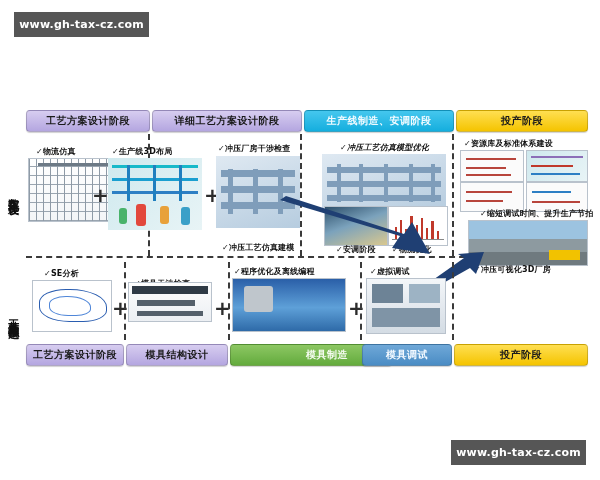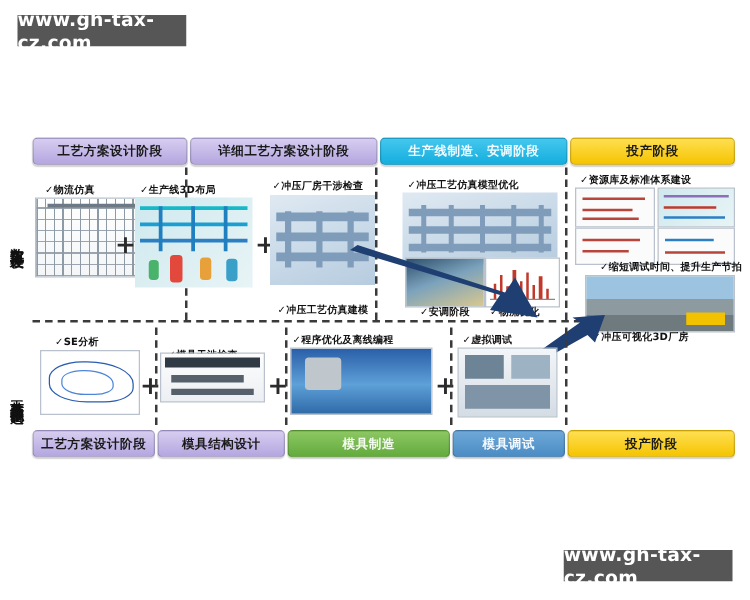--- a/index.html
+++ b/index.html
@@ -10,7 +10,7 @@
   }
   .watermark{
     position:absolute;background:#565656;color:#ffffff;
-    font-size:15px;font-weight:bold;letter-spacing:.2px;
+    font-size:11px;font-weight:bold;letter-spacing:.2px;
     display:flex;align-items:center;justify-content:center;
     font-family:"DejaVu Sans","Liberation Sans",sans-serif;
   }

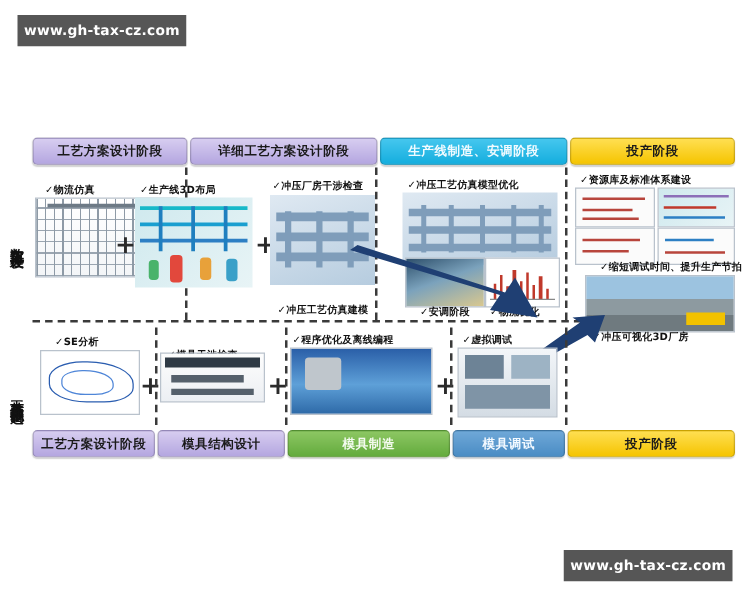--- a/index.html
+++ b/index.html
@@ -167,7 +167,7 @@
   <i style="left:74%;top:18%;width:5px;height:62%;"></i>
 </div>
 
-<div class="cap" style="left:326px;top:142px;">✓冲压工艺仿真模型优化</div>
+<div class="cap" style="left:340px;top:142px;font-style:italic;">✓冲压工艺仿真模型优化</div>
 <div class="thumb art-press" style="left:322px;top:154px;width:124px;height:58px;">
   <i style="left:4%;top:22%;width:92%;height:6px;"></i>
   <i style="left:4%;top:46%;width:92%;height:6px;"></i>

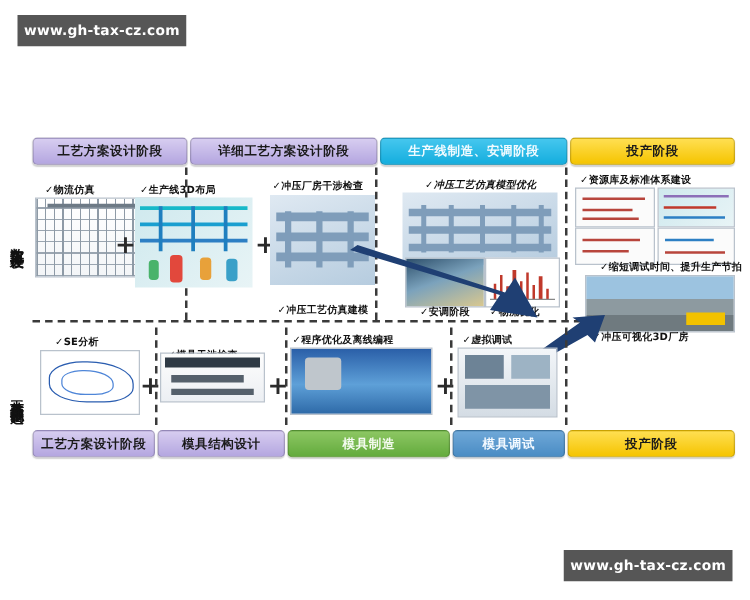--- a/index.html
+++ b/index.html
@@ -264,7 +264,7 @@
 
 <div class="stagebar st-purple" style="left:26px;top:344px;width:96px;">工艺方案设计阶段</div>
 <div class="stagebar st-purple" style="left:126px;top:344px;width:100px;">模具结构设计</div>
-<div class="stagebar st-green" style="left:230px;top:344px;width:128px;">模具制造</div>
+<div class="stagebar st-green" style="left:230px;top:344px;width:128px;padding-left:32px;">模具制造</div>
 <div class="stagebar st-blue" style="left:362px;top:344px;width:88px;">模具调试</div>
 <div class="stagebar st-yellow" style="left:454px;top:344px;width:132px;">投产阶段</div>
 

